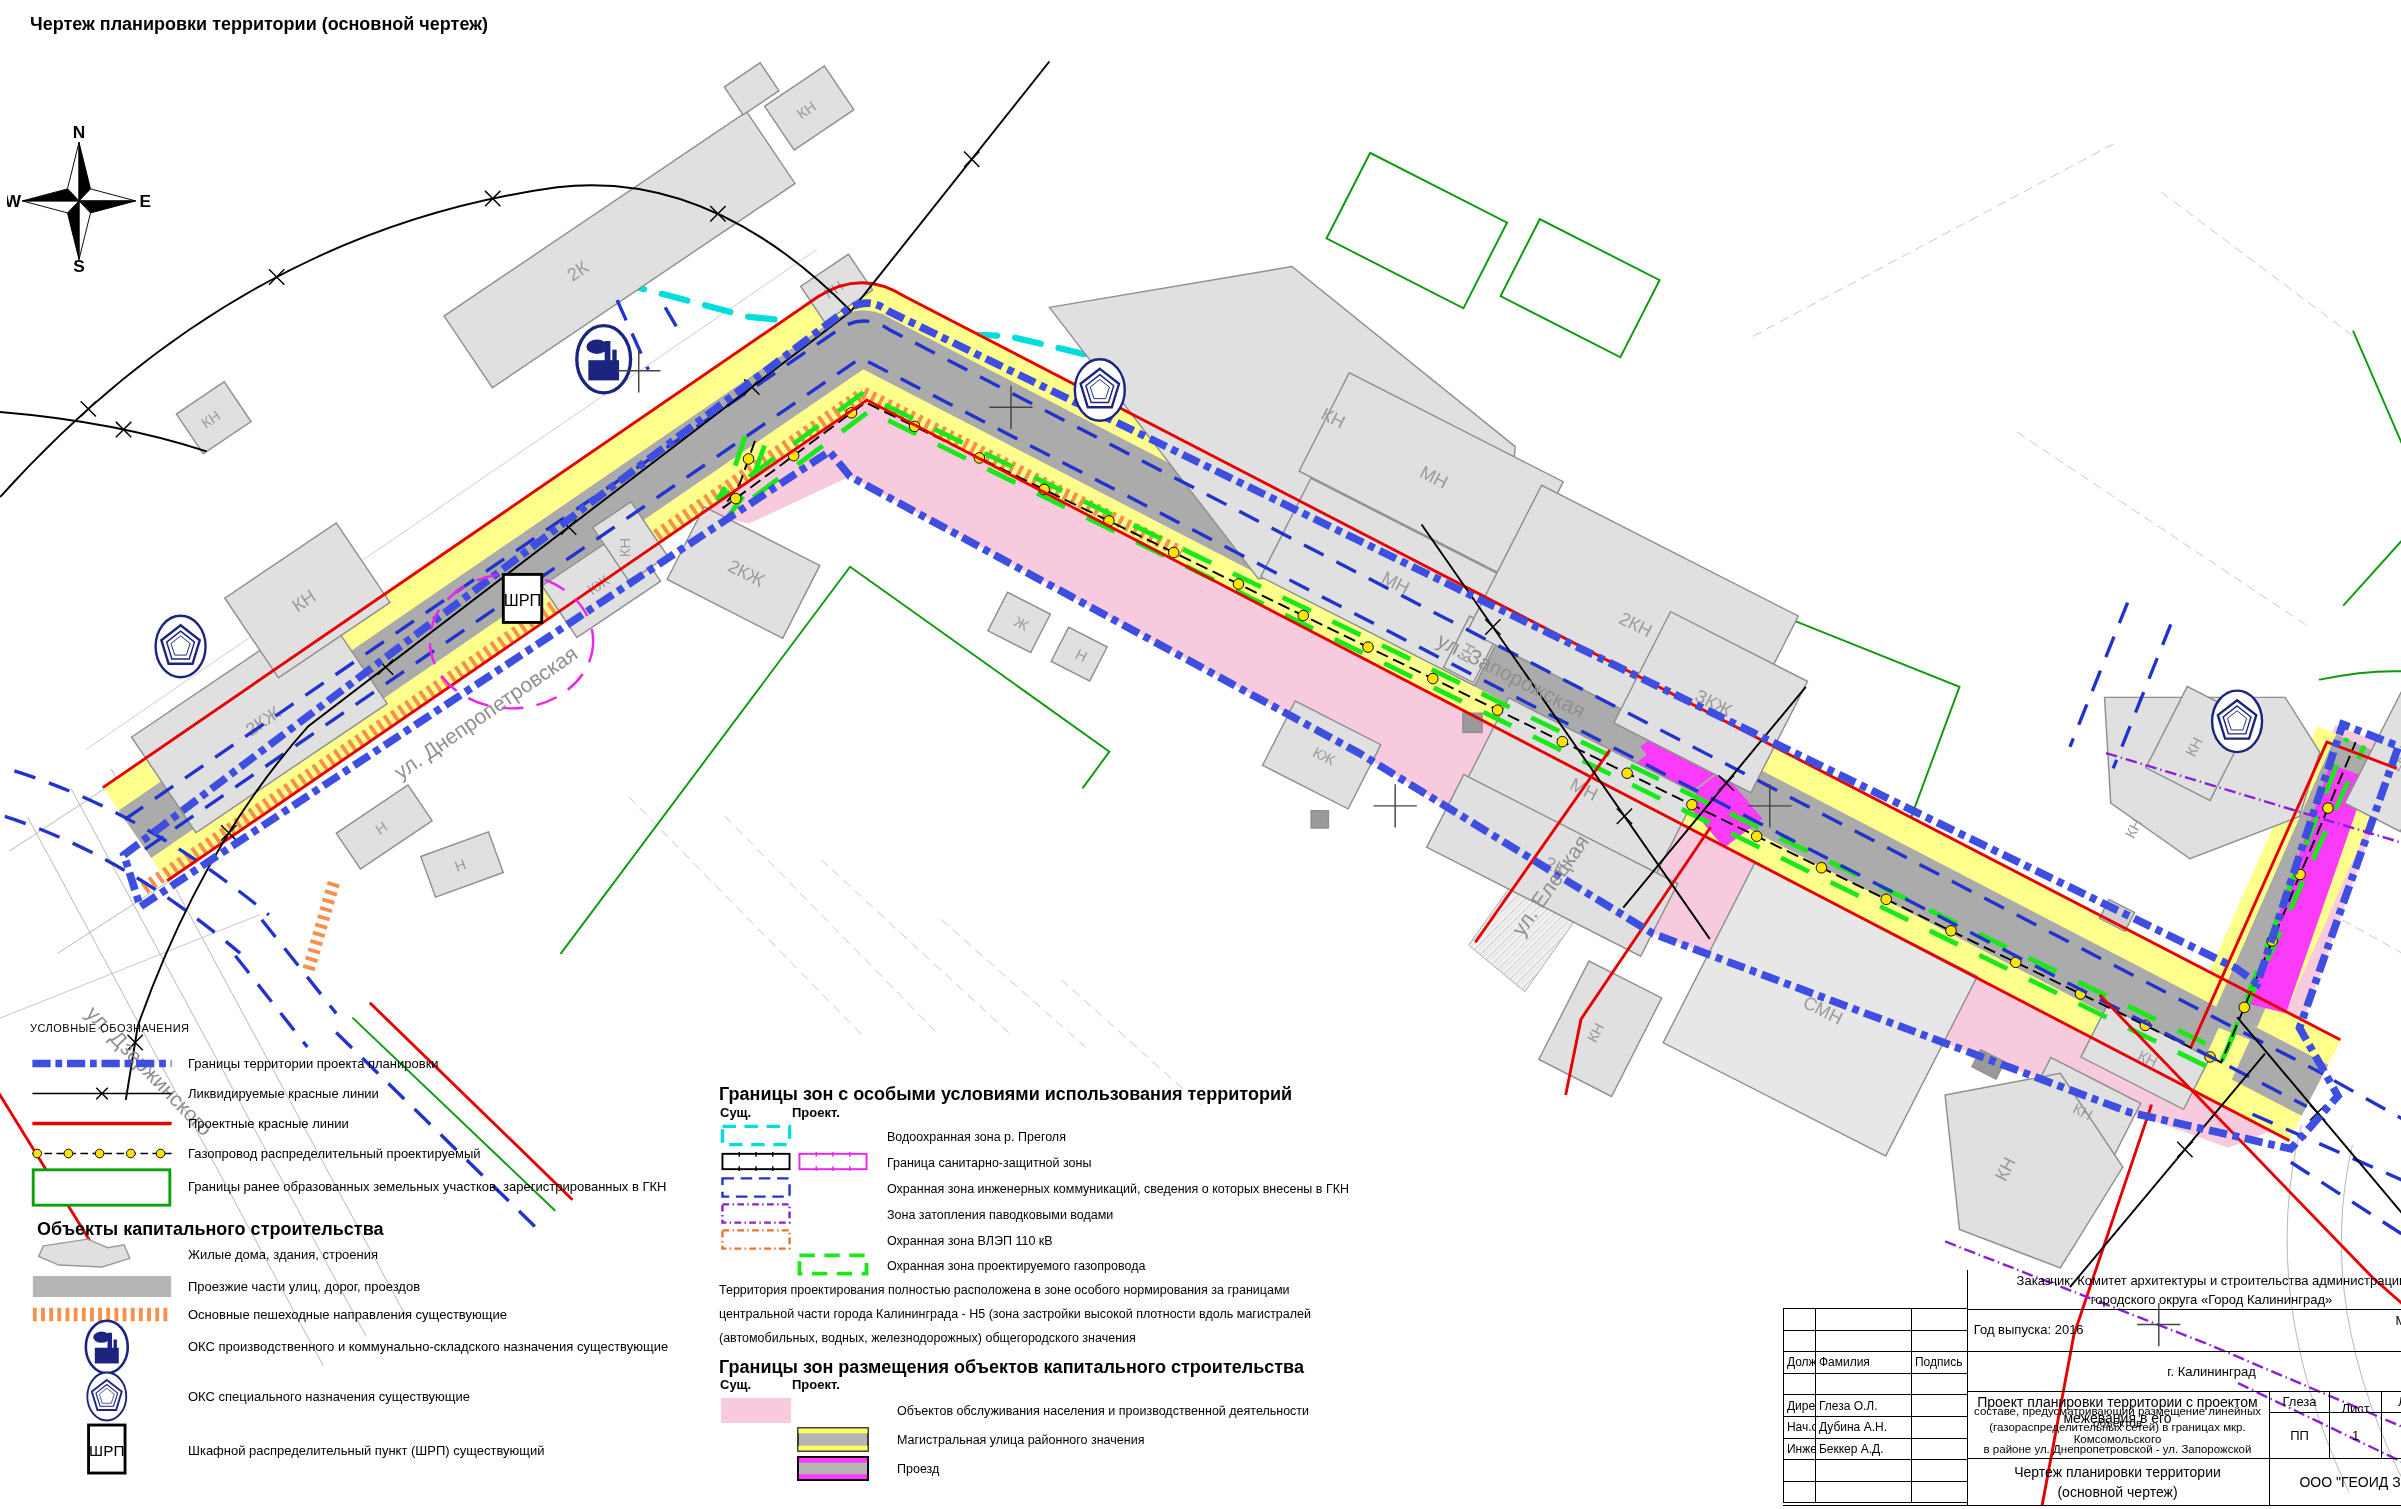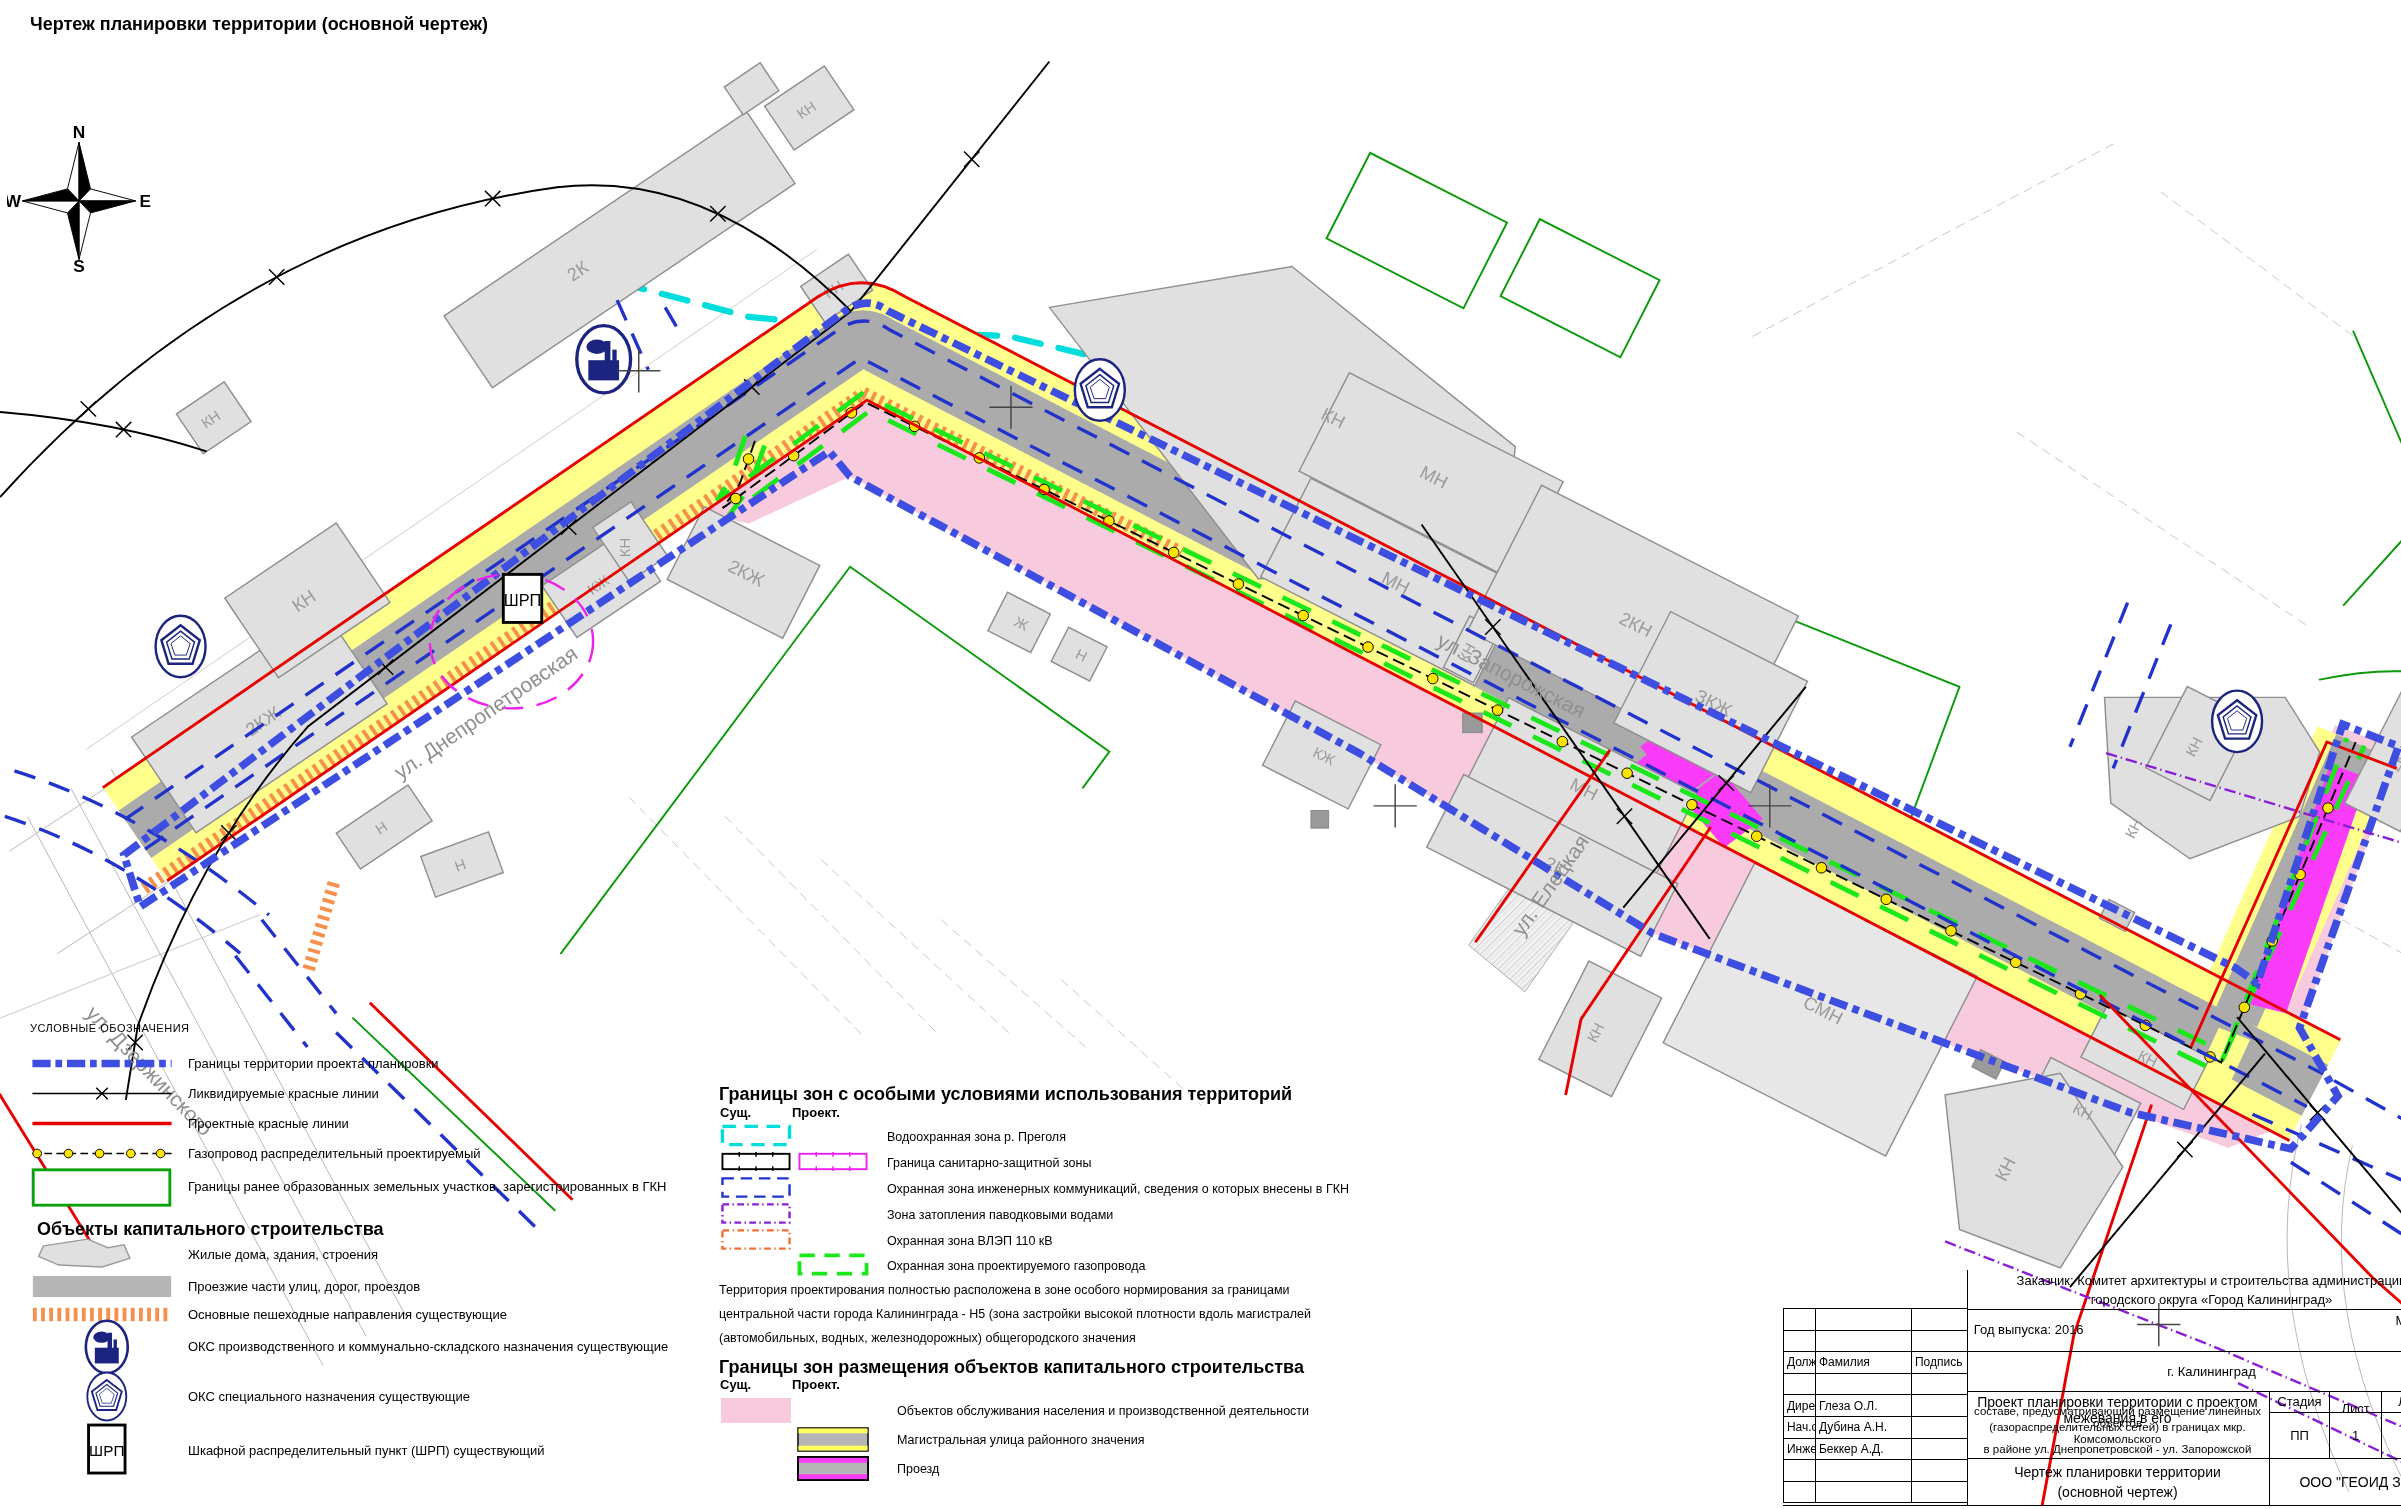--- a/index.html
+++ b/index.html
@@ -551,7 +551,7 @@
   <div class="tb-cell" style="left:185px;top:155px;width:299px;height:16.3px;font-size:11.5px">(газораспределительных сетей) в границах мкр. Комсомольского</div>
   <div class="tb-cell" style="left:185px;top:171px;width:299px;height:16.3px;font-size:11.5px">в районе ул. Днепропетровской - ул. Запорожской</div>
 
-  <div class="tb-cell" style="left:487px;top:121px;width:59px;height:21px">Стадия</div>
+  <div class="tb-cell" style="left:487px;top:121px;width:59px;height:21px">Глеза</div>
   <div class="tb-cell" style="left:547px;top:128px;width:51px;height:21px">Лист</div>
   <div class="tb-cell" style="left:599px;top:121px;width:74px;height:21px">Листов</div>
   <div class="tb-cell" style="left:487px;top:142px;width:59px;height:46px">ПП</div>

